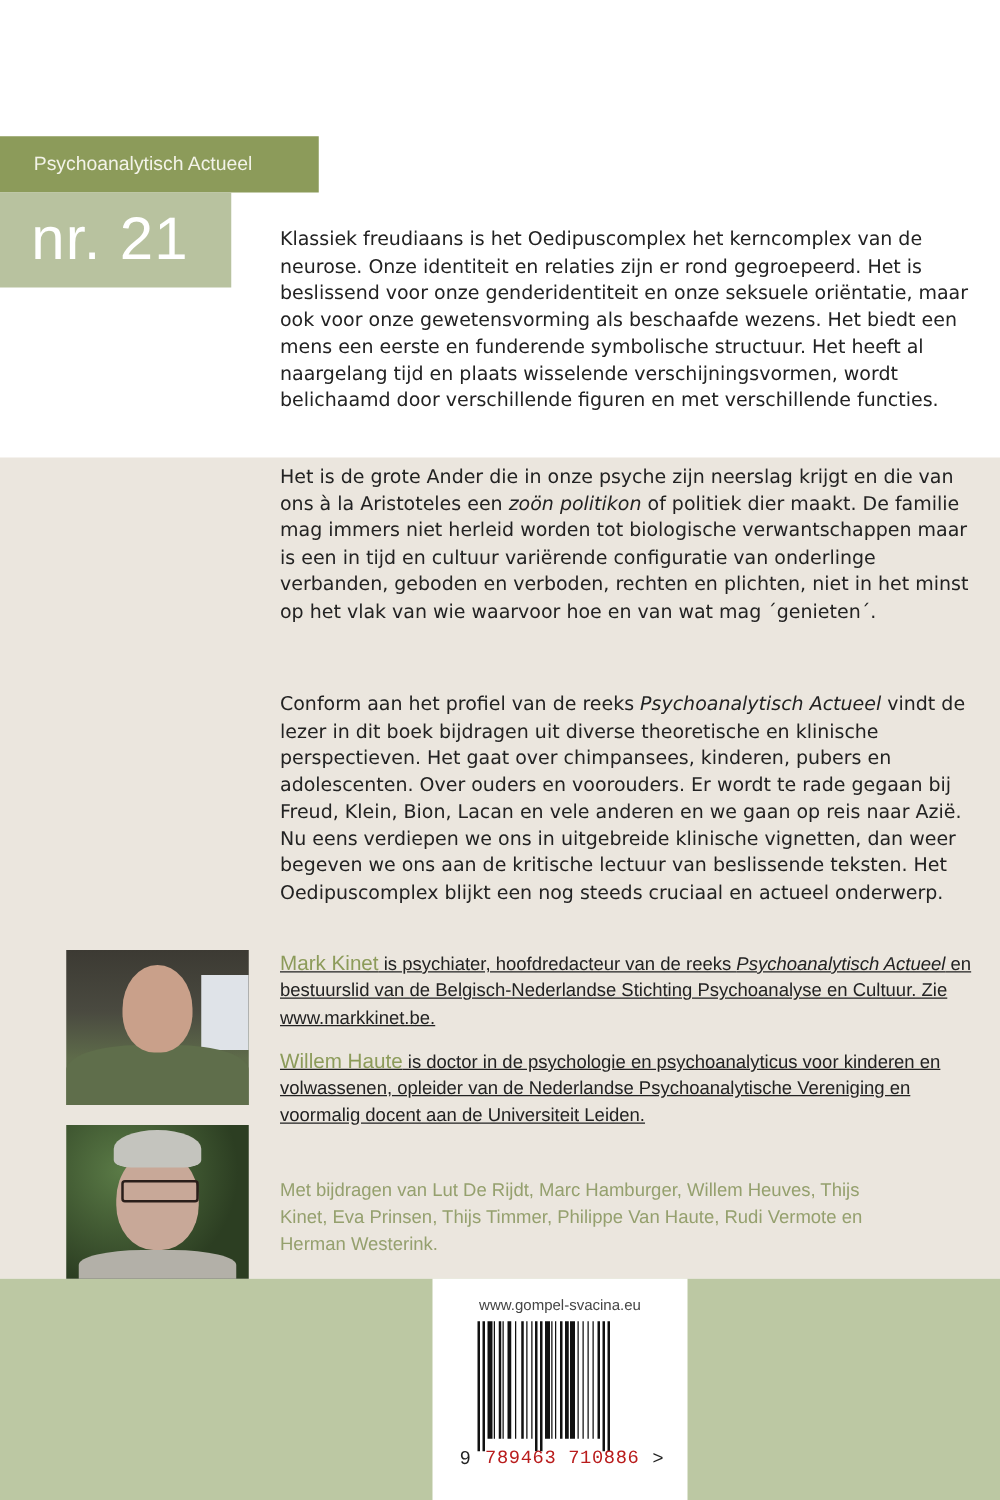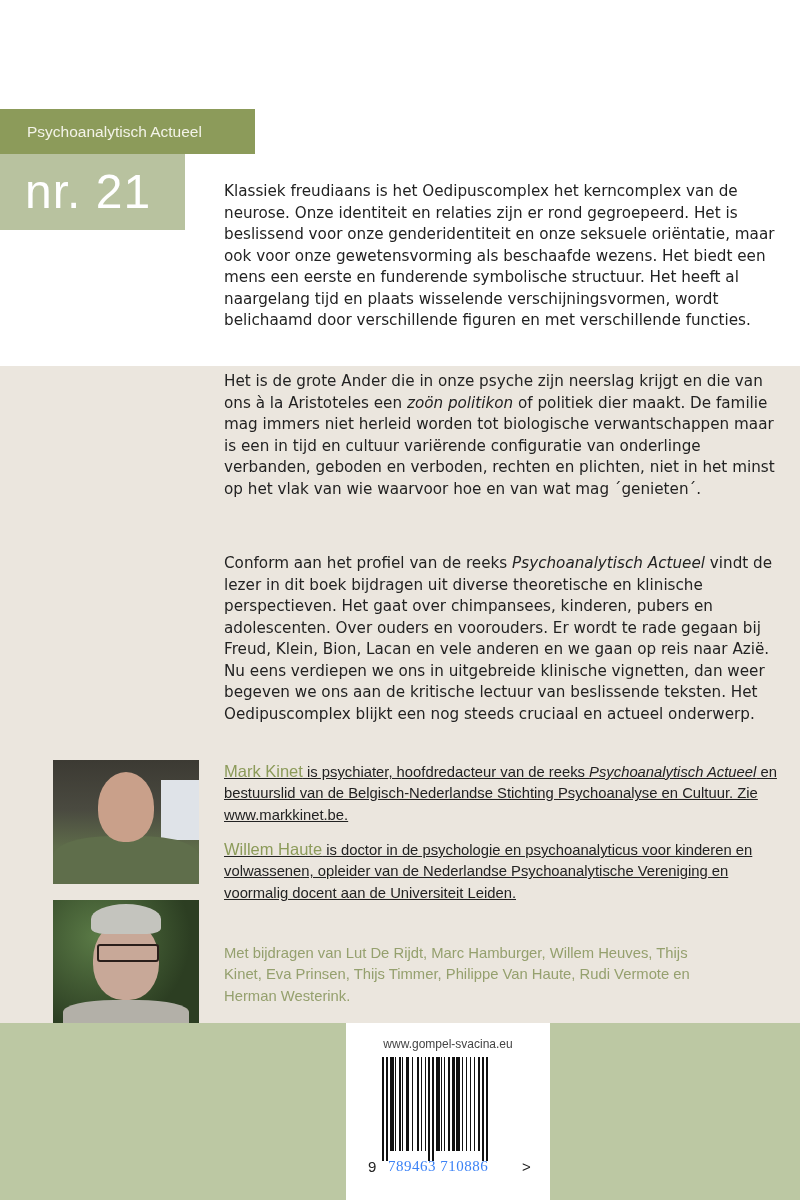--- a/index.html
+++ b/index.html
@@ -61,7 +61,7 @@
     .bars span { display: block; height: 94px; background: #111; }
     .bars span.gap { background: transparent; }
     .bars span.guard { height: 104px; }
-    .isbn-digits { position: absolute; left: 30px; top: 135px; font-size: 15px; color: #3b82f6; font-family: Liberation Serif, serif; letter-spacing: 0.5px; }
+    .isbn-digits { position: absolute; left: 30px; top: 135px; font-size: 15px; color: #b91c1c; font-family: Liberation Mono, monospace; letter-spacing: 0.5px; }
     .isbn-first { position: absolute; left: 22px; top: 135px; font-size: 15px; font-family: "Liberation Sans", sans-serif; }
     .isbn-arrow { position: absolute; left: 176px; top: 135px; font-size: 15px; font-family: "Liberation Sans", sans-serif; }
   </style>

